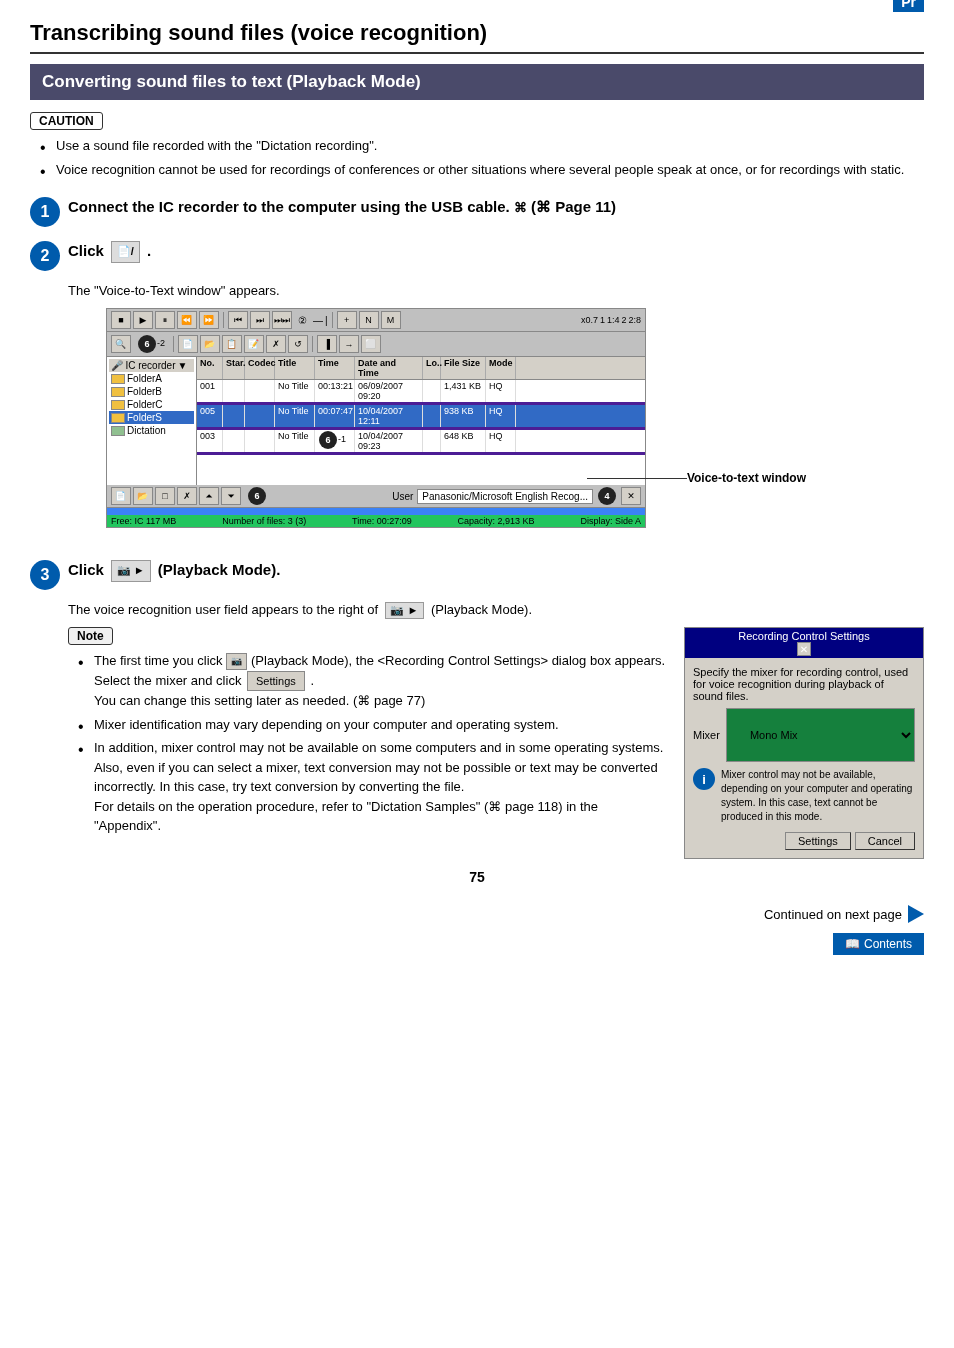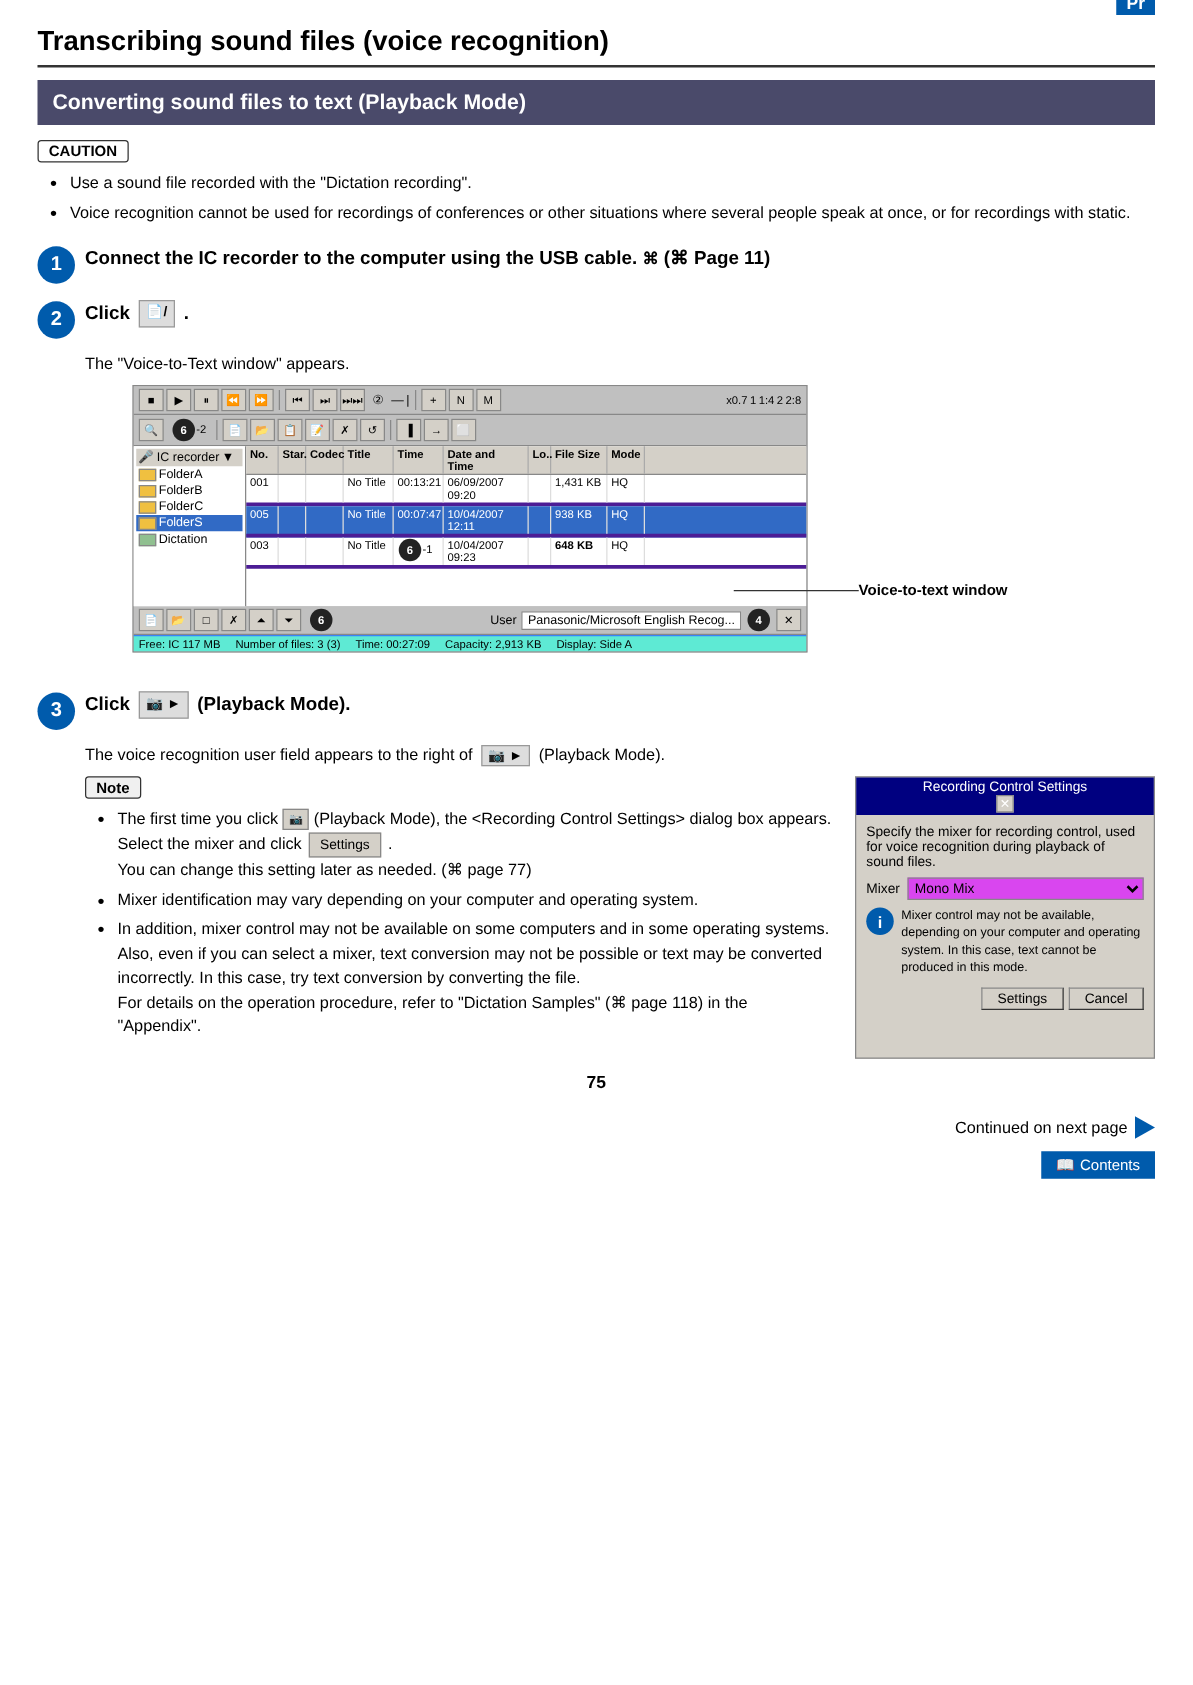--- a/index.html
+++ b/index.html
@@ -602,7 +602,7 @@
           </div>
           <div class="vtt-td" style="width:68px;">10/04/2007 09:23</div>
           <div class="vtt-td" style="width:18px;"></div>
-          <div class="vtt-td" style="width:45px;font-weight:bold;">648 KB</div>
+          <div class="vtt-td" style="width:45px;">648 KB</div>
           <div class="vtt-td" style="width:30px;">HQ</div>
         </div>
         <div style="height:30px;"></div>

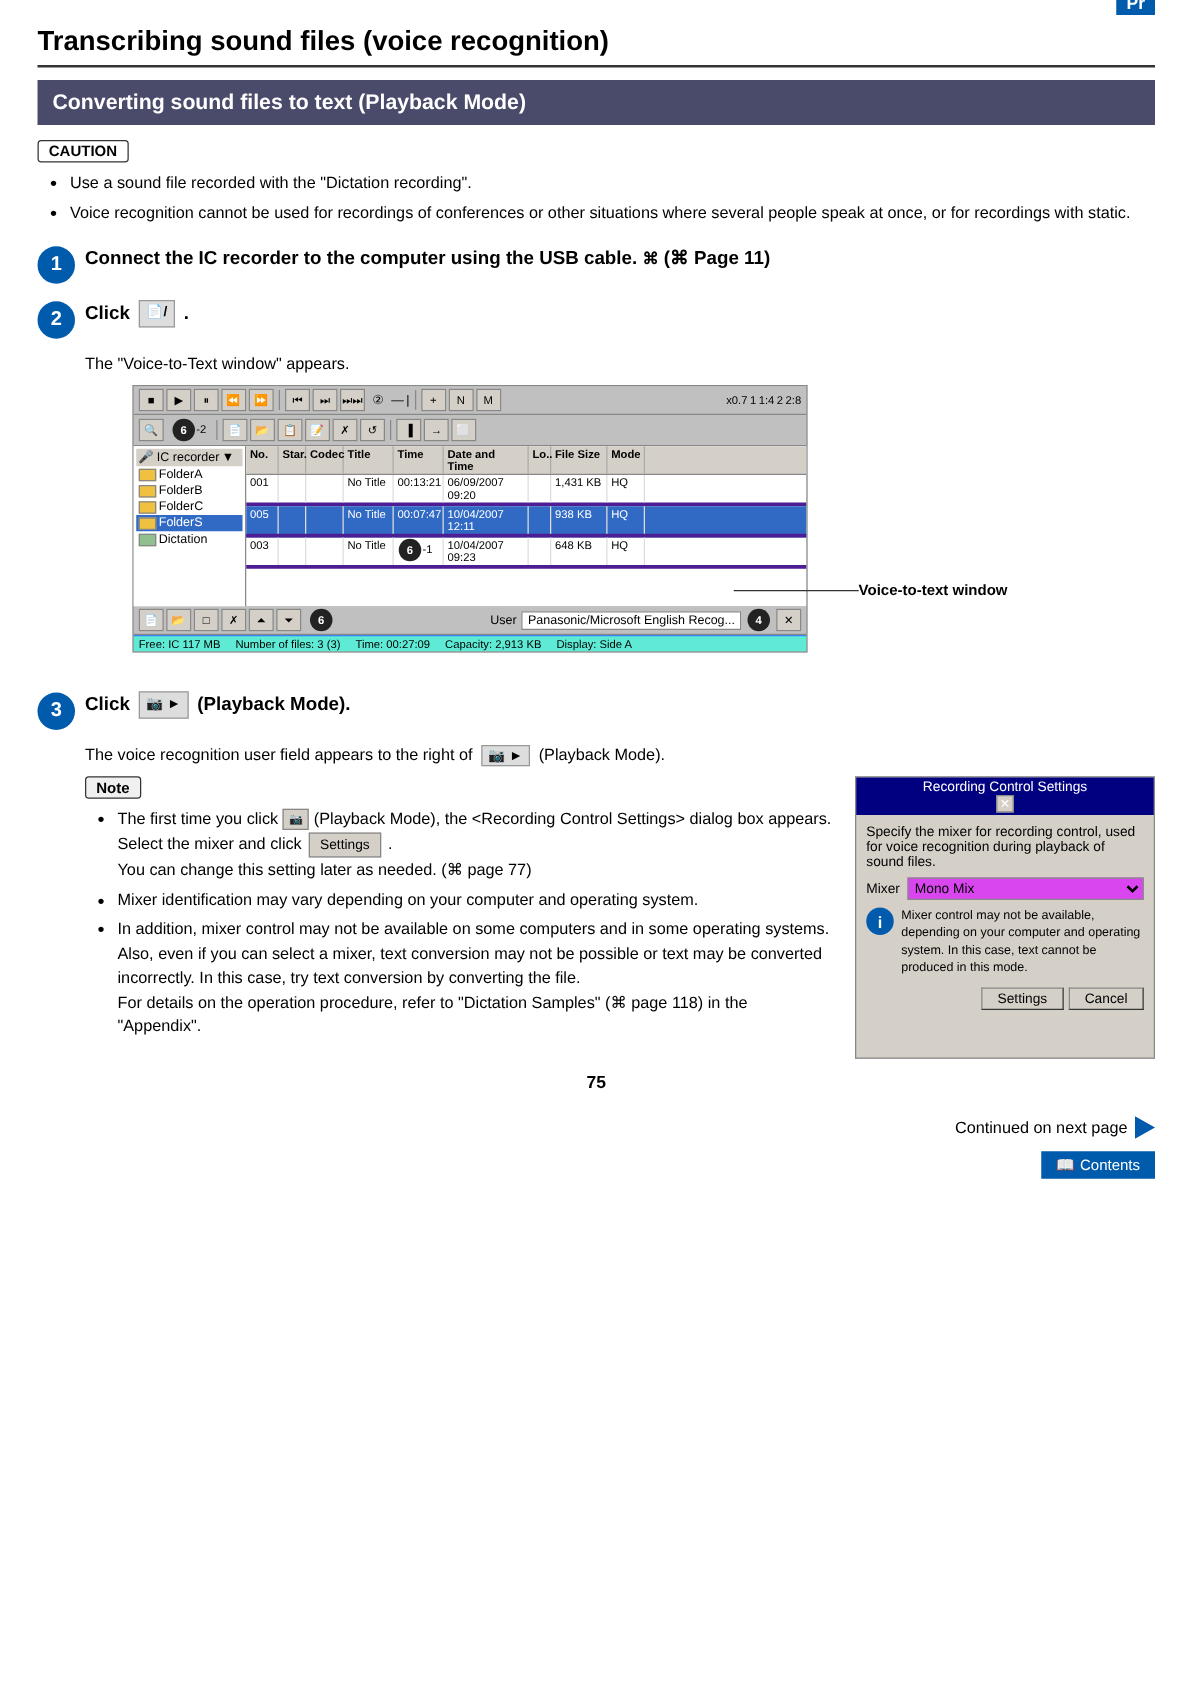--- a/index.html
+++ b/index.html
@@ -226,12 +226,13 @@
     }
 
     .vtt-bottom-bar {
-      background: #5eead4;
-      border-top: 1px solid #3b82f6;
+      background: #22c55e;
+      border-top: 7px solid #3b82f6;
       padding: 1px 4px;
       font-size: 9px;
       display: flex;
       gap: 12px;
+      justify-content: space-between;
     }
 
     .user-field {

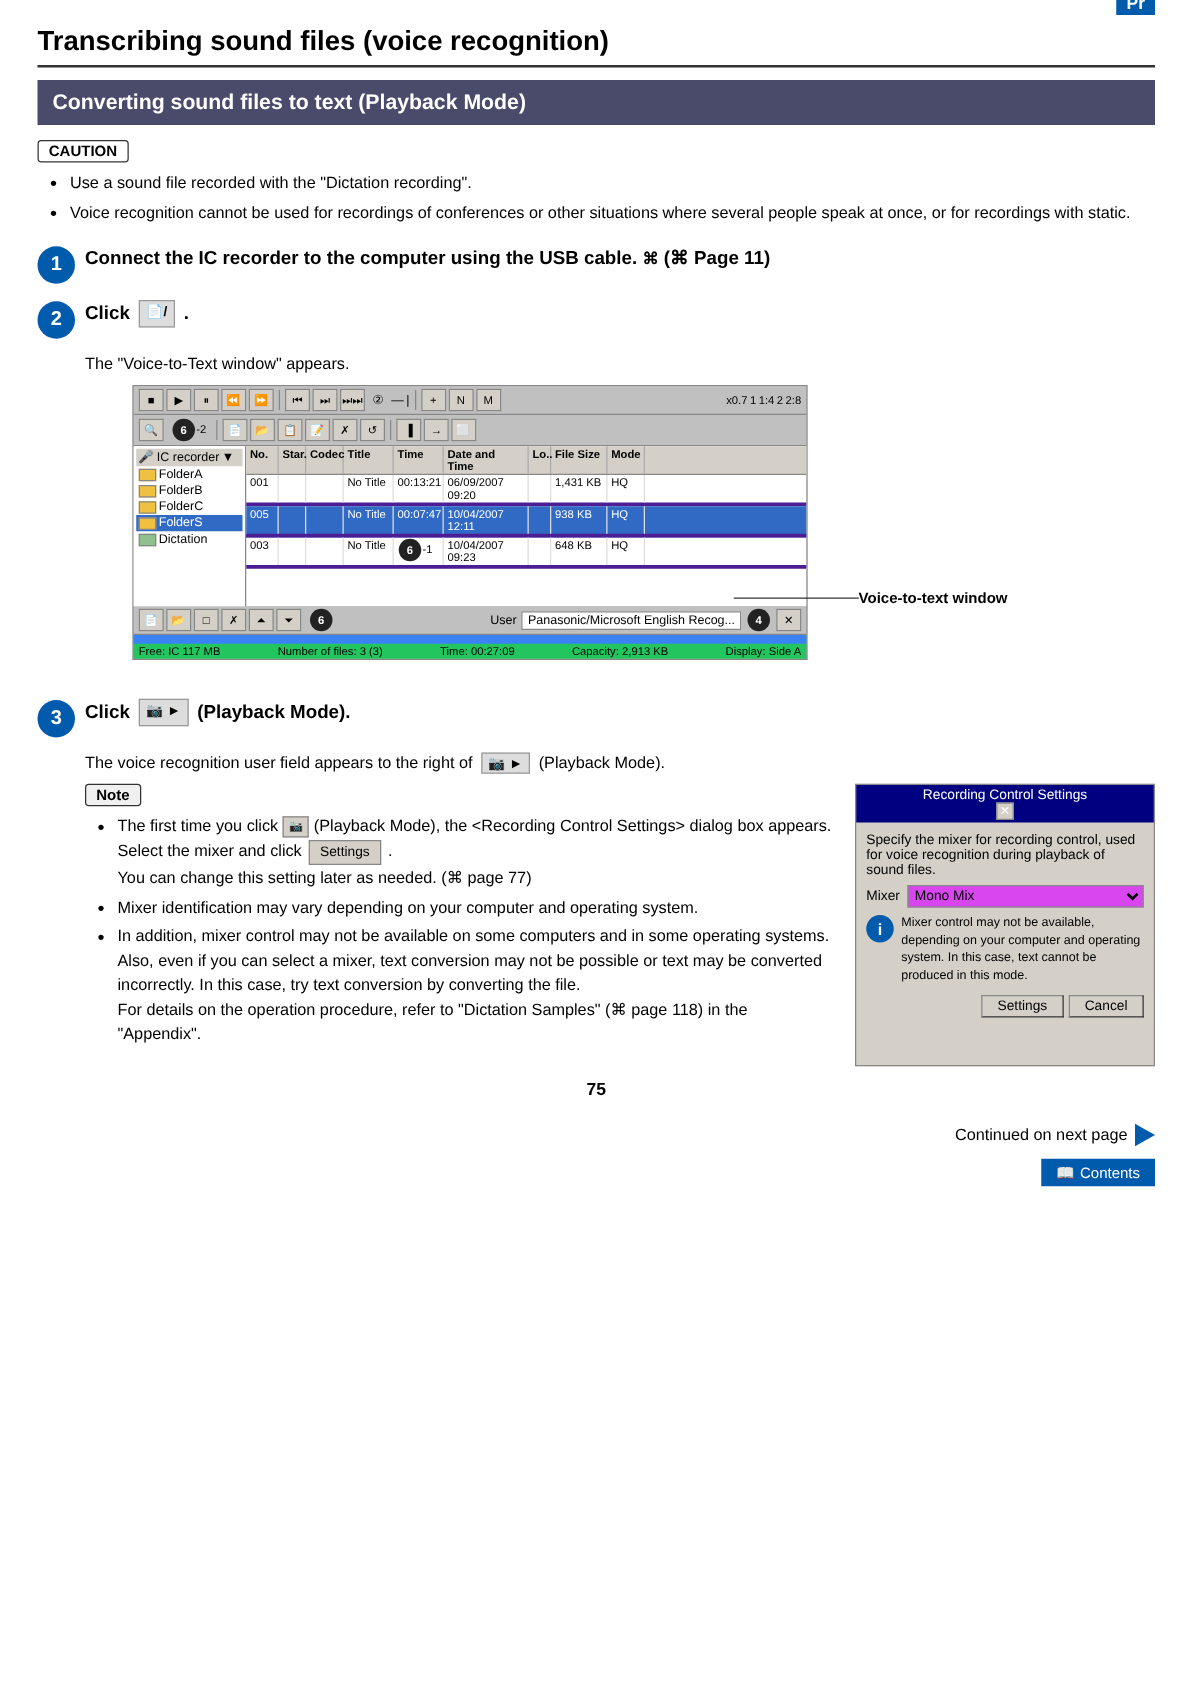--- a/index.html
+++ b/index.html
@@ -331,8 +331,8 @@
     .rc-select {
       flex: 1;
       font-size: 11px;
-      padding: 1px;
-      background: #d946ef;
+      padding: 19px;
+      background: #15803d;
       border: 1px solid #888;
     }
 

